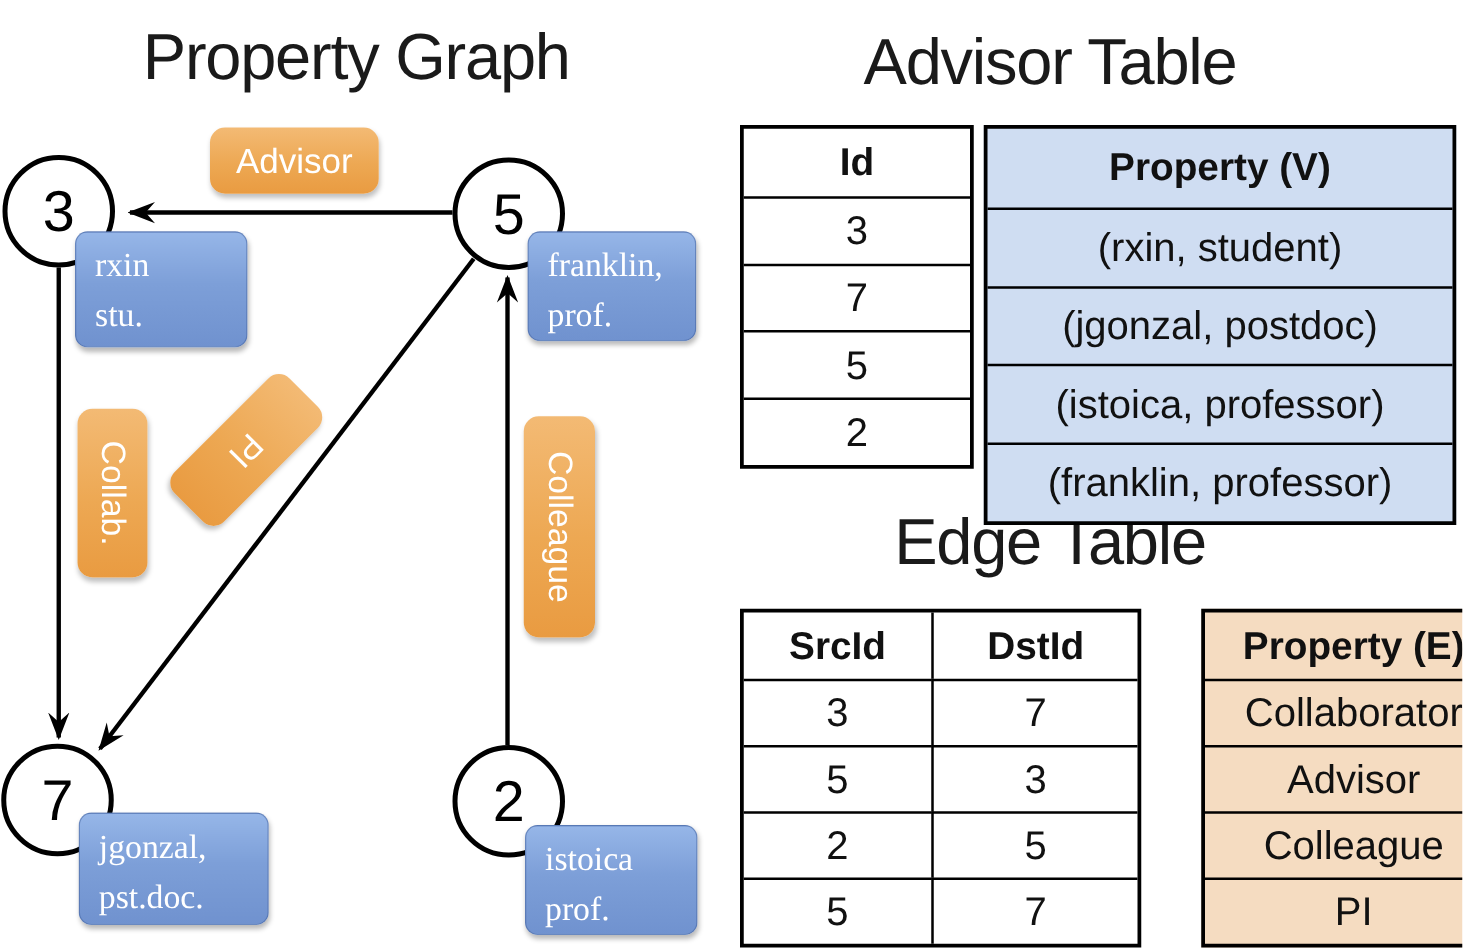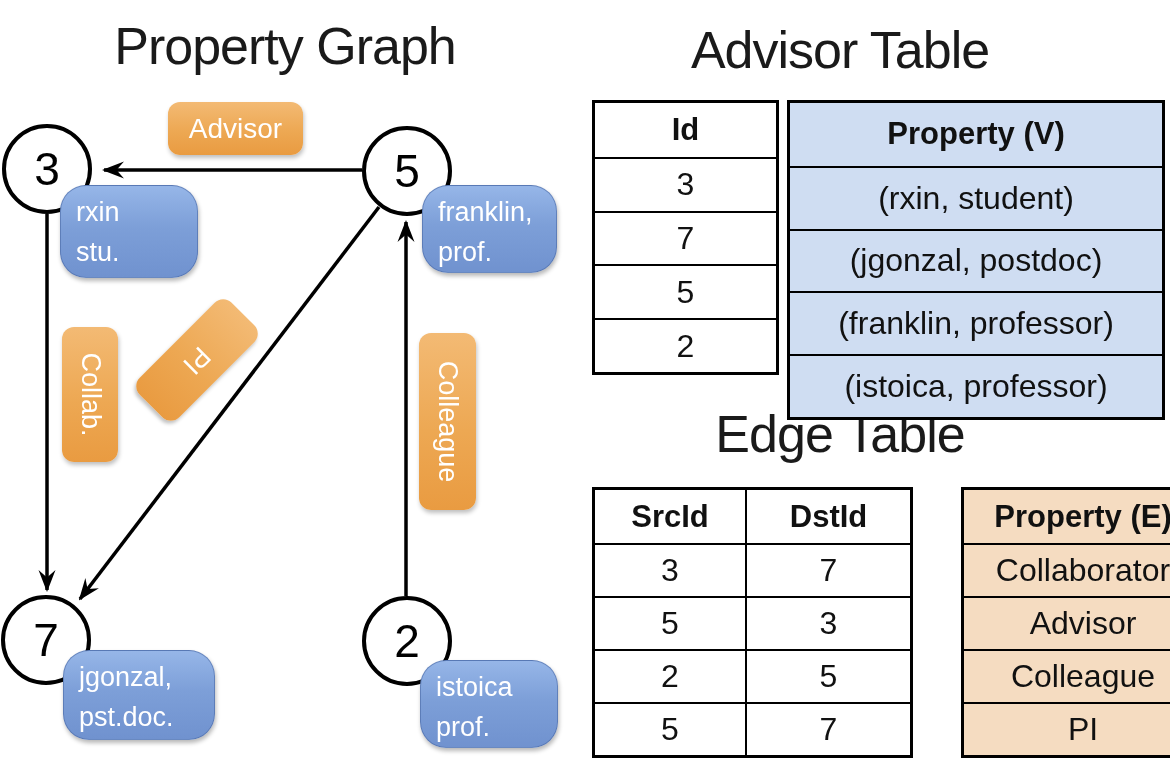--- a/index.html
+++ b/index.html
@@ -19,11 +19,11 @@
   }
   
   .vprop{
-    position:absolute;border-radius:26px;box-sizing:border-box;
+    position:absolute;border-radius:10px;box-sizing:border-box;
     background:linear-gradient(180deg,#96b6e8 0%,#7d9fd8 45%,#7092cf 100%);
     border:1px solid rgba(70,100,160,.55);
     box-shadow:1px 3px 4px rgba(0,0,0,.28);
-    color:#fff;font-size:27px;line-height:40px;padding:6px 0 0 15px;
+    color:#fff;font-size:27px;line-height:40px;padding:6px 0 0 15px;font-family:Liberation Serif, serif;
   }
   
   .elabel{

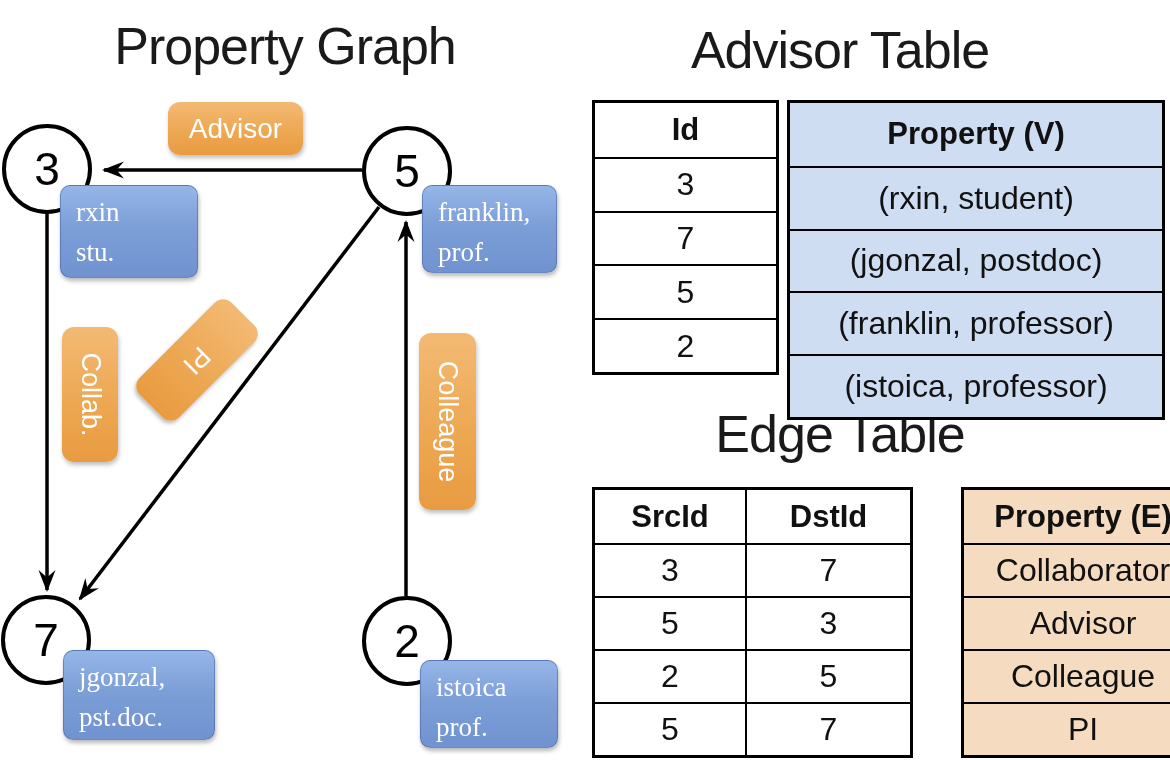--- a/index.html
+++ b/index.html
@@ -127,8 +127,8 @@
     <div class="cell hdr first">Property (V)</div>
     <div class="cell">(rxin, student)</div>
     <div class="cell">(jgonzal, postdoc)</div>
+    <div class="cell">(istoica, professor)</div>
     <div class="cell">(franklin, professor)</div>
-    <div class="cell">(istoica, professor)</div>
   </div>
 
   <div class="ttable bg-white grid2" style="left:592px;top:487px;width:321px;height:271px;">

